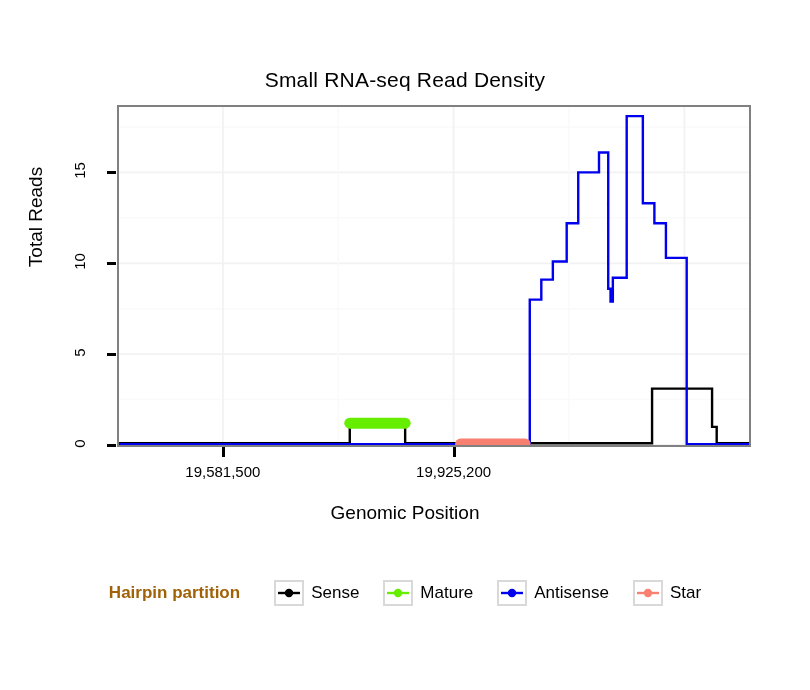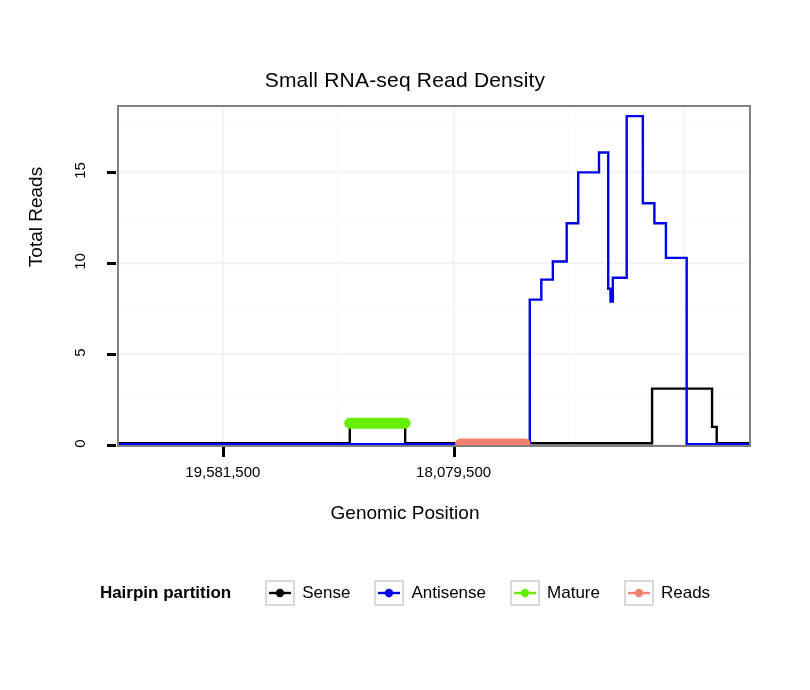--- a/index.html
+++ b/index.html
@@ -179,7 +179,7 @@
       <div class="x-tick-mark" style="left: 221.846px; top: 447px;"></div>
       <div class="x-tick-label" style="left: 152.846px; top: 463px;">19,581,500</div>
       <div class="x-tick-mark" style="left: 452.615px; top: 447px;"></div>
-      <div class="x-tick-label" style="left: 383.615px; top: 463px;">18,079,500</div>
+      <div class="x-tick-label" style="left: 383.615px; top: 463px;">19,925,200</div>
     </div>
 
   <div class="x-axis-title">Genomic Position</div>

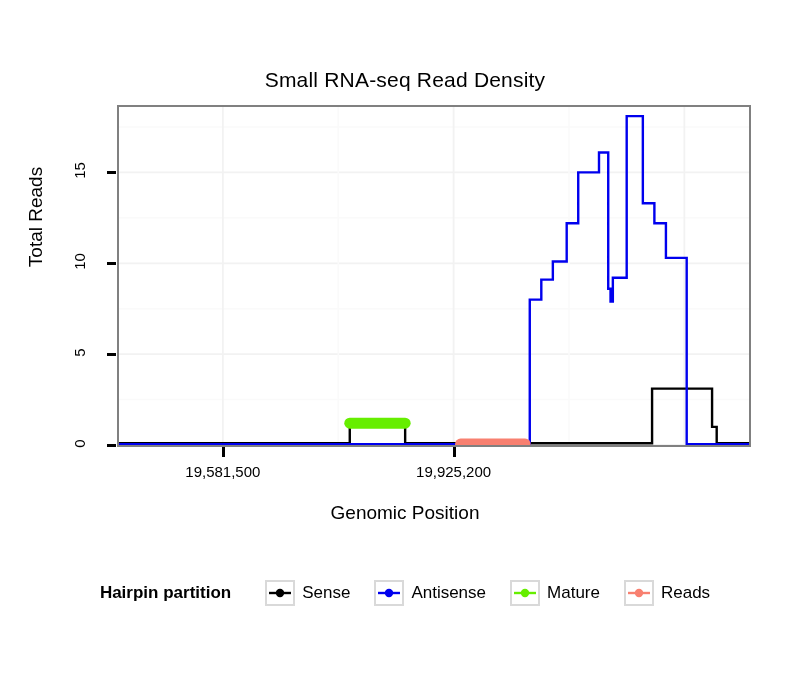--- a/index.html
+++ b/index.html
@@ -108,7 +108,7 @@
   .legend-title {
     font-size: 17px;
     font-weight: bold;
-    color: #000000;
+    color: #a16207;
     margin-right: 24px;
   }
   .legend-entry {

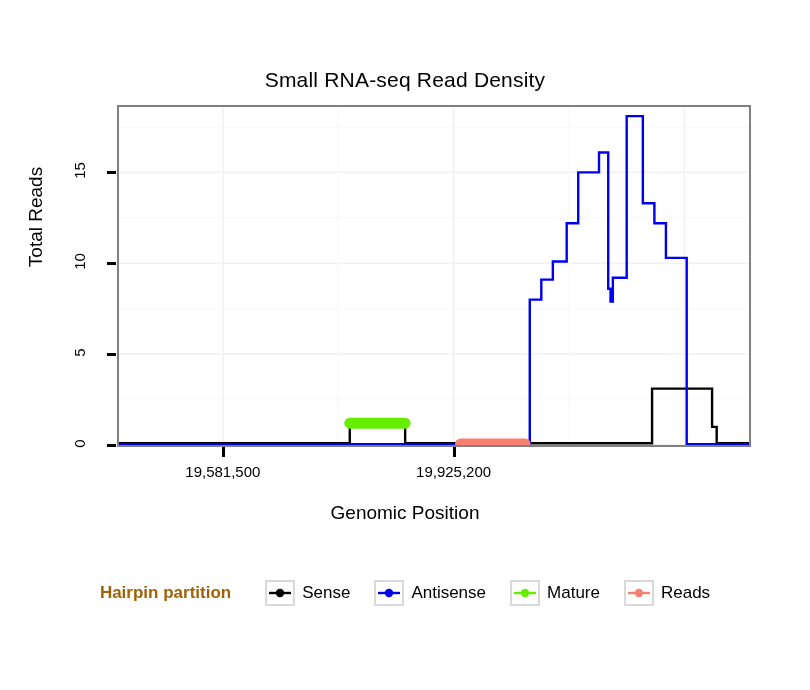--- a/index.html
+++ b/index.html
@@ -199,6 +199,15 @@
         <div class="legend-entry">
           <div class="legend-key">
             <svg width="24" height="20">
+              <line x1="1" x2="23" y1="10" y2="10" stroke="#66ee00" stroke-width="2.4"></line>
+              <circle cx="12" cy="10" r="4.2" fill="#66ee00"></circle>
+            </svg>
+          </div>
+          <span class="legend-label">Mature</span>
+        </div>
+        <div class="legend-entry">
+          <div class="legend-key">
+            <svg width="24" height="20">
               <line x1="1" x2="23" y1="10" y2="10" stroke="#0000ee" stroke-width="2.4"></line>
               <circle cx="12" cy="10" r="4.2" fill="#0000ee"></circle>
             </svg>
@@ -208,15 +217,6 @@
         <div class="legend-entry">
           <div class="legend-key">
             <svg width="24" height="20">
-              <line x1="1" x2="23" y1="10" y2="10" stroke="#66ee00" stroke-width="2.4"></line>
-              <circle cx="12" cy="10" r="4.2" fill="#66ee00"></circle>
-            </svg>
-          </div>
-          <span class="legend-label">Mature</span>
-        </div>
-        <div class="legend-entry">
-          <div class="legend-key">
-            <svg width="24" height="20">
               <line x1="1" x2="23" y1="10" y2="10" stroke="#f88070" stroke-width="2.4"></line>
               <circle cx="12" cy="10" r="4.2" fill="#f88070"></circle>
             </svg>

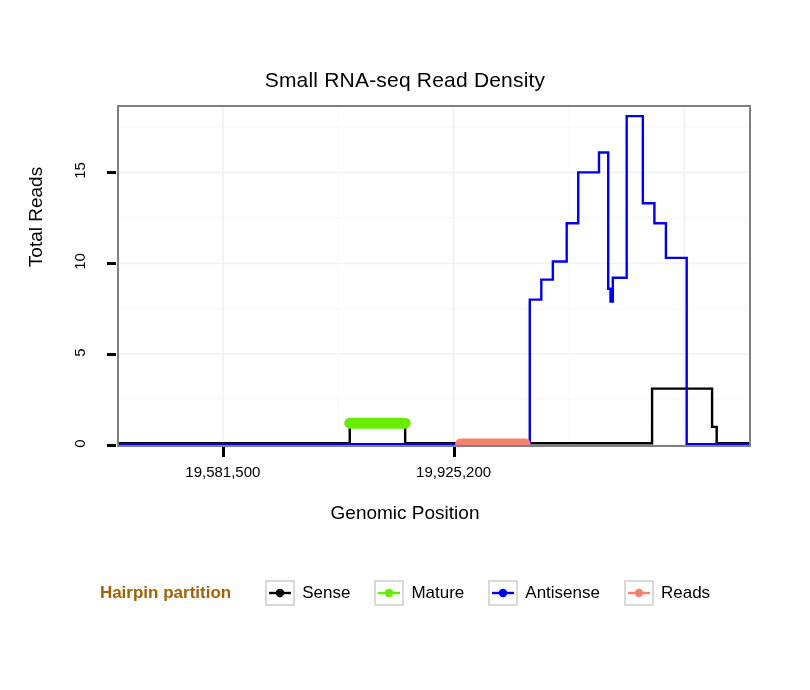--- a/index.html
+++ b/index.html
@@ -221,7 +221,7 @@
               <circle cx="12" cy="10" r="4.2" fill="#f88070"></circle>
             </svg>
           </div>
-          <span class="legend-label">Reads</span>
+          <span class="legend-label">Star</span>
         </div>
       </div>
   </div>

